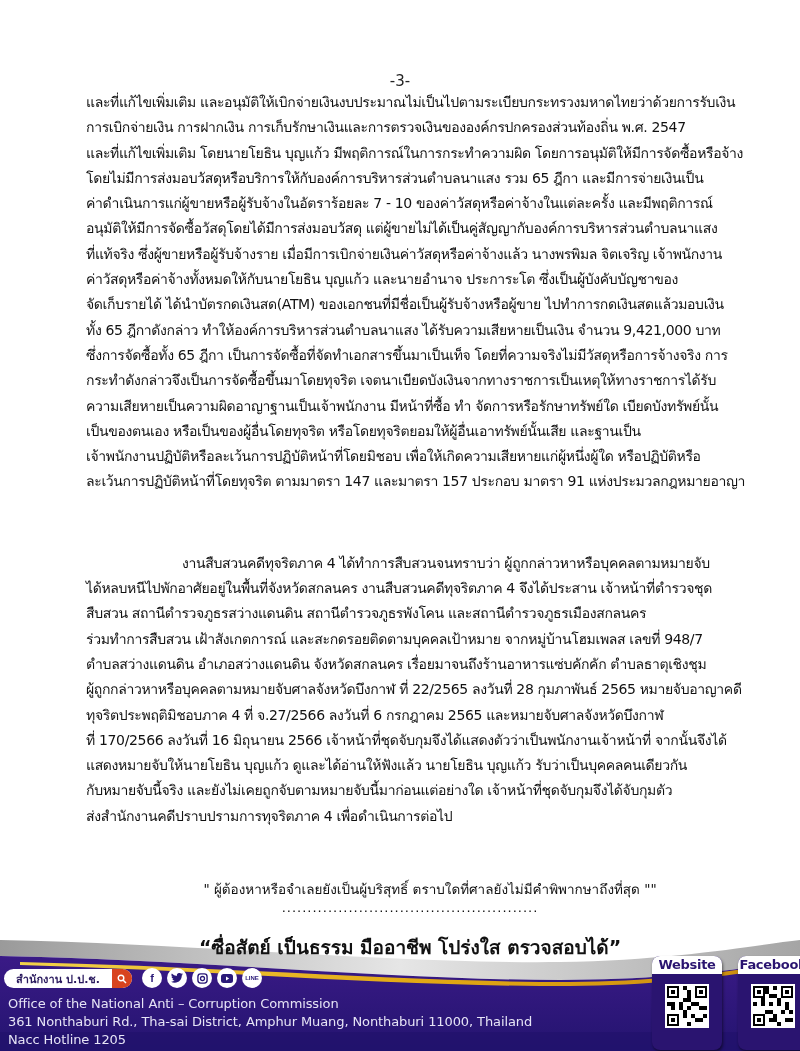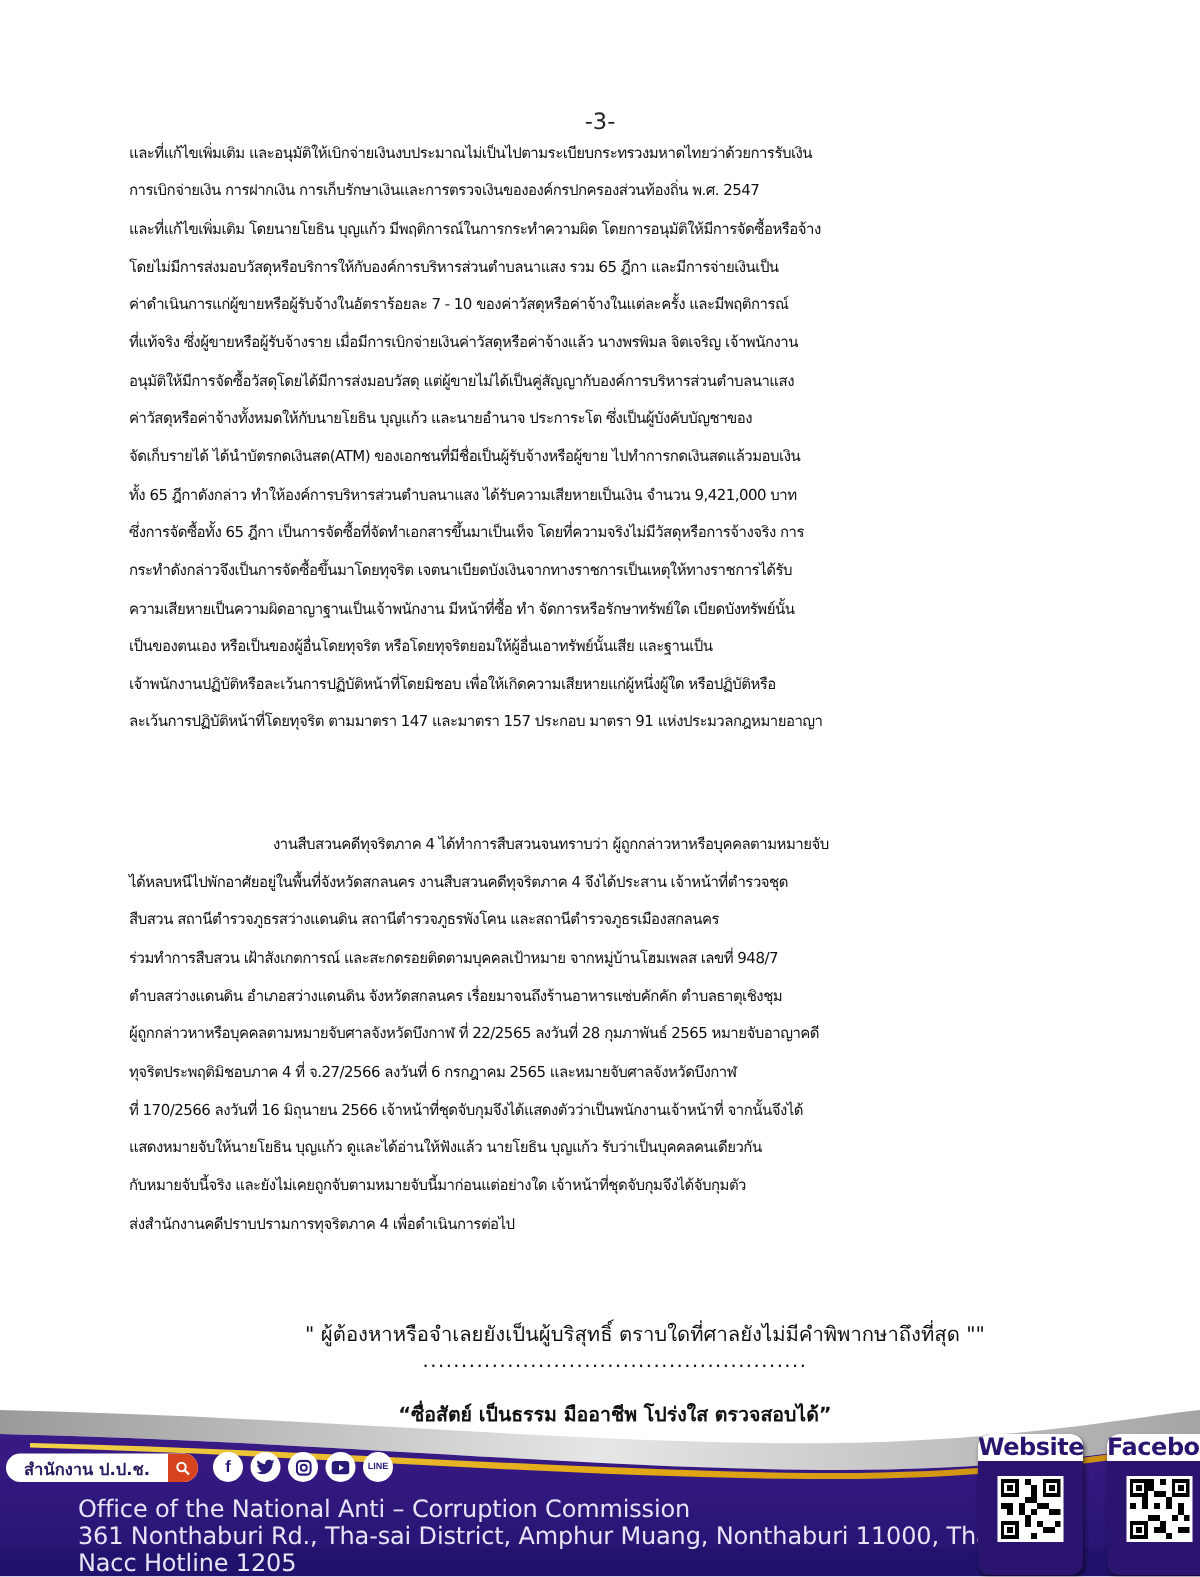--- a/index.html
+++ b/index.html
@@ -13,7 +13,7 @@
   }
   .body-text {
     position: absolute; left: 86px; top: 90px; width: 628px;
-    font-size: 10px; line-height: 25.3px; letter-spacing: -0.35px;
+    font-size: 14px; line-height: 25.3px; letter-spacing: -0.35px;
   }
   .body-text .line { display: block; white-space: nowrap; overflow: visible; text-align: justify; }
   .para-gap { height: 14px; }

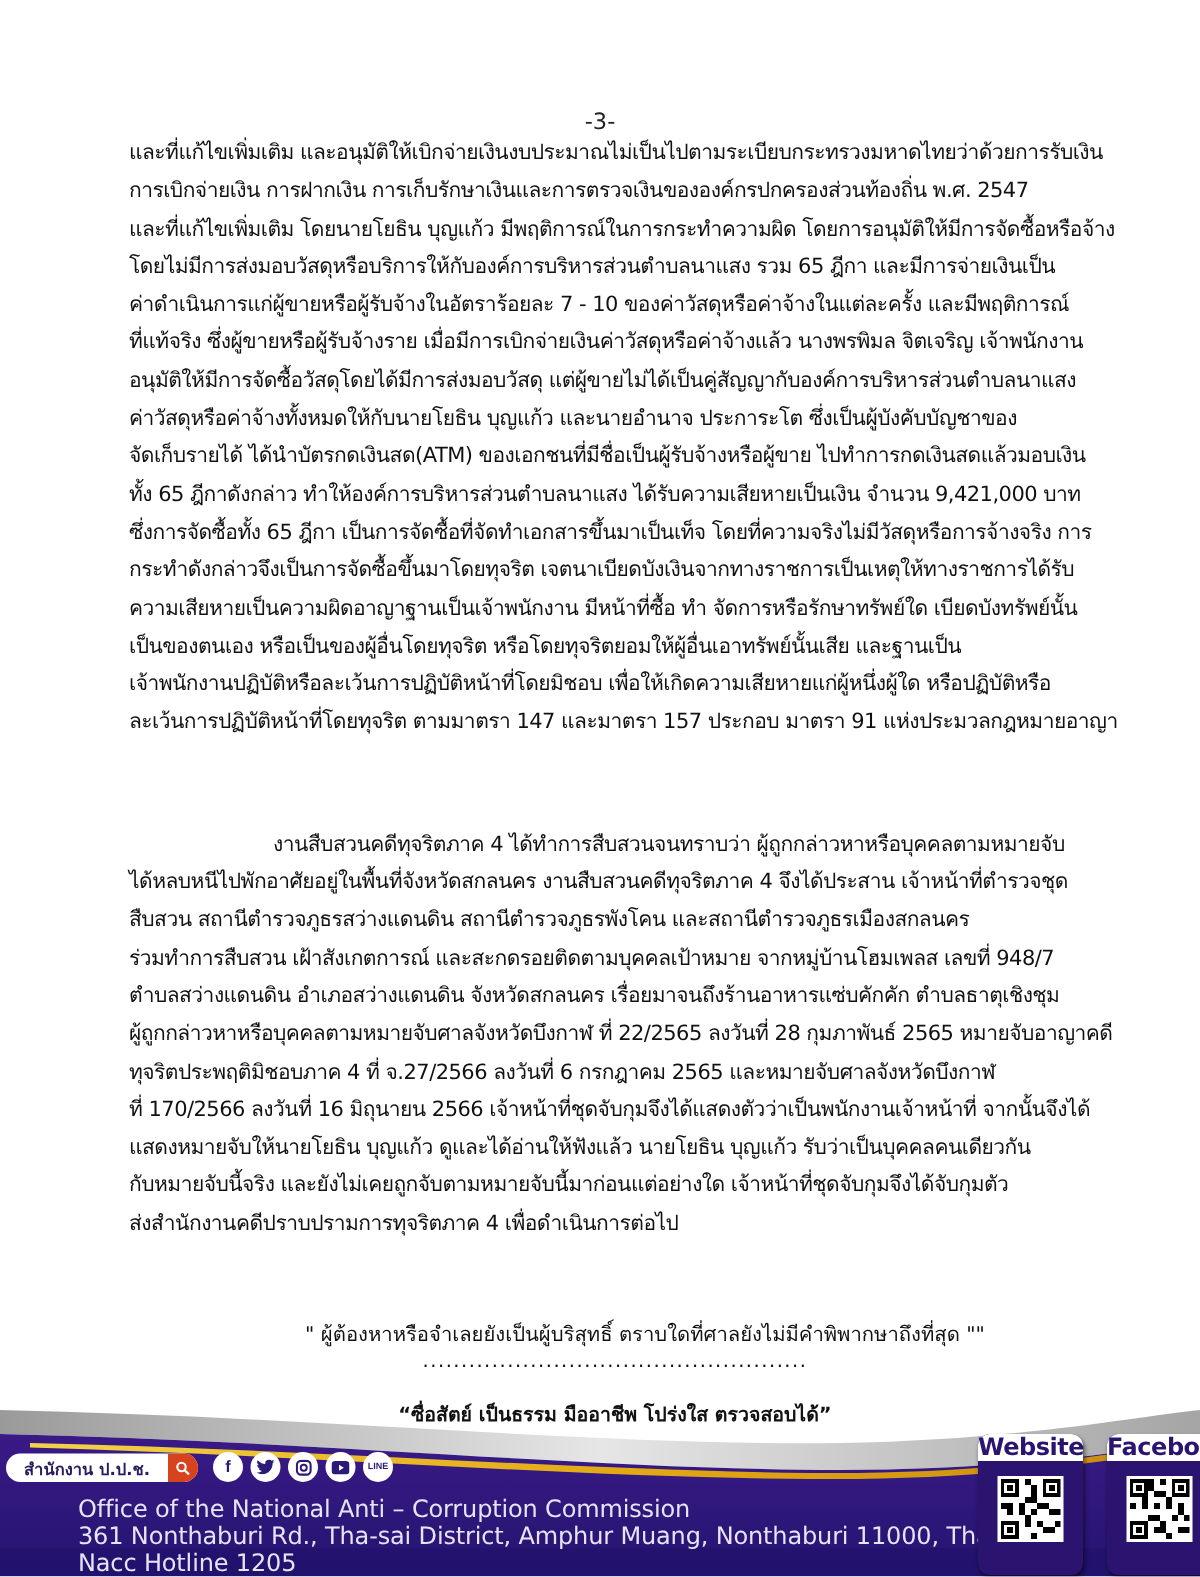--- a/index.html
+++ b/index.html
@@ -80,8 +80,8 @@
     <span class="line">และที่แก้ไขเพิ่มเติม โดยนายโยธิน บุญแก้ว มีพฤติการณ์ในการกระทำความผิด โดยการอนุมัติให้มีการจัดซื้อหรือจ้าง</span>
     <span class="line">โดยไม่มีการส่งมอบวัสดุหรือบริการให้กับองค์การบริหารส่วนตำบลนาแสง รวม 65 ฎีกา และมีการจ่ายเงินเป็น</span>
     <span class="line">ค่าดำเนินการแก่ผู้ขายหรือผู้รับจ้างในอัตราร้อยละ 7 - 10 ของค่าวัสดุหรือค่าจ้างในแต่ละครั้ง  และมีพฤติการณ์</span>
+    <span class="line">อนุมัติให้มีการจัดซื้อวัสดุโดยได้มีการส่งมอบวัสดุ แต่ผู้ขายไม่ได้เป็นคู่สัญญากับองค์การบริหารส่วนตำบลนาแสง</span>
     <span class="line">ที่แท้จริง ซึ่งผู้ขายหรือผู้รับจ้างราย เมื่อมีการเบิกจ่ายเงินค่าวัสดุหรือค่าจ้างแล้ว นางพรพิมล จิตเจริญ เจ้าพนักงาน</span>
-    <span class="line">อนุมัติให้มีการจัดซื้อวัสดุโดยได้มีการส่งมอบวัสดุ แต่ผู้ขายไม่ได้เป็นคู่สัญญากับองค์การบริหารส่วนตำบลนาแสง</span>
     <span class="line">ค่าวัสดุหรือค่าจ้างทั้งหมดให้กับนายโยธิน บุญแก้ว และนายอำนาจ ประการะโต ซึ่งเป็นผู้บังคับบัญชาของ</span>
     <span class="line">จัดเก็บรายได้ ได้นำบัตรกดเงินสด(ATM) ของเอกชนที่มีชื่อเป็นผู้รับจ้างหรือผู้ขาย ไปทำการกดเงินสดแล้วมอบเงิน</span>
     <span class="line">ทั้ง 65 ฎีกาดังกล่าว ทำให้องค์การบริหารส่วนตำบลนาแสง ได้รับความเสียหายเป็นเงิน จำนวน 9,421,000 บาท</span>

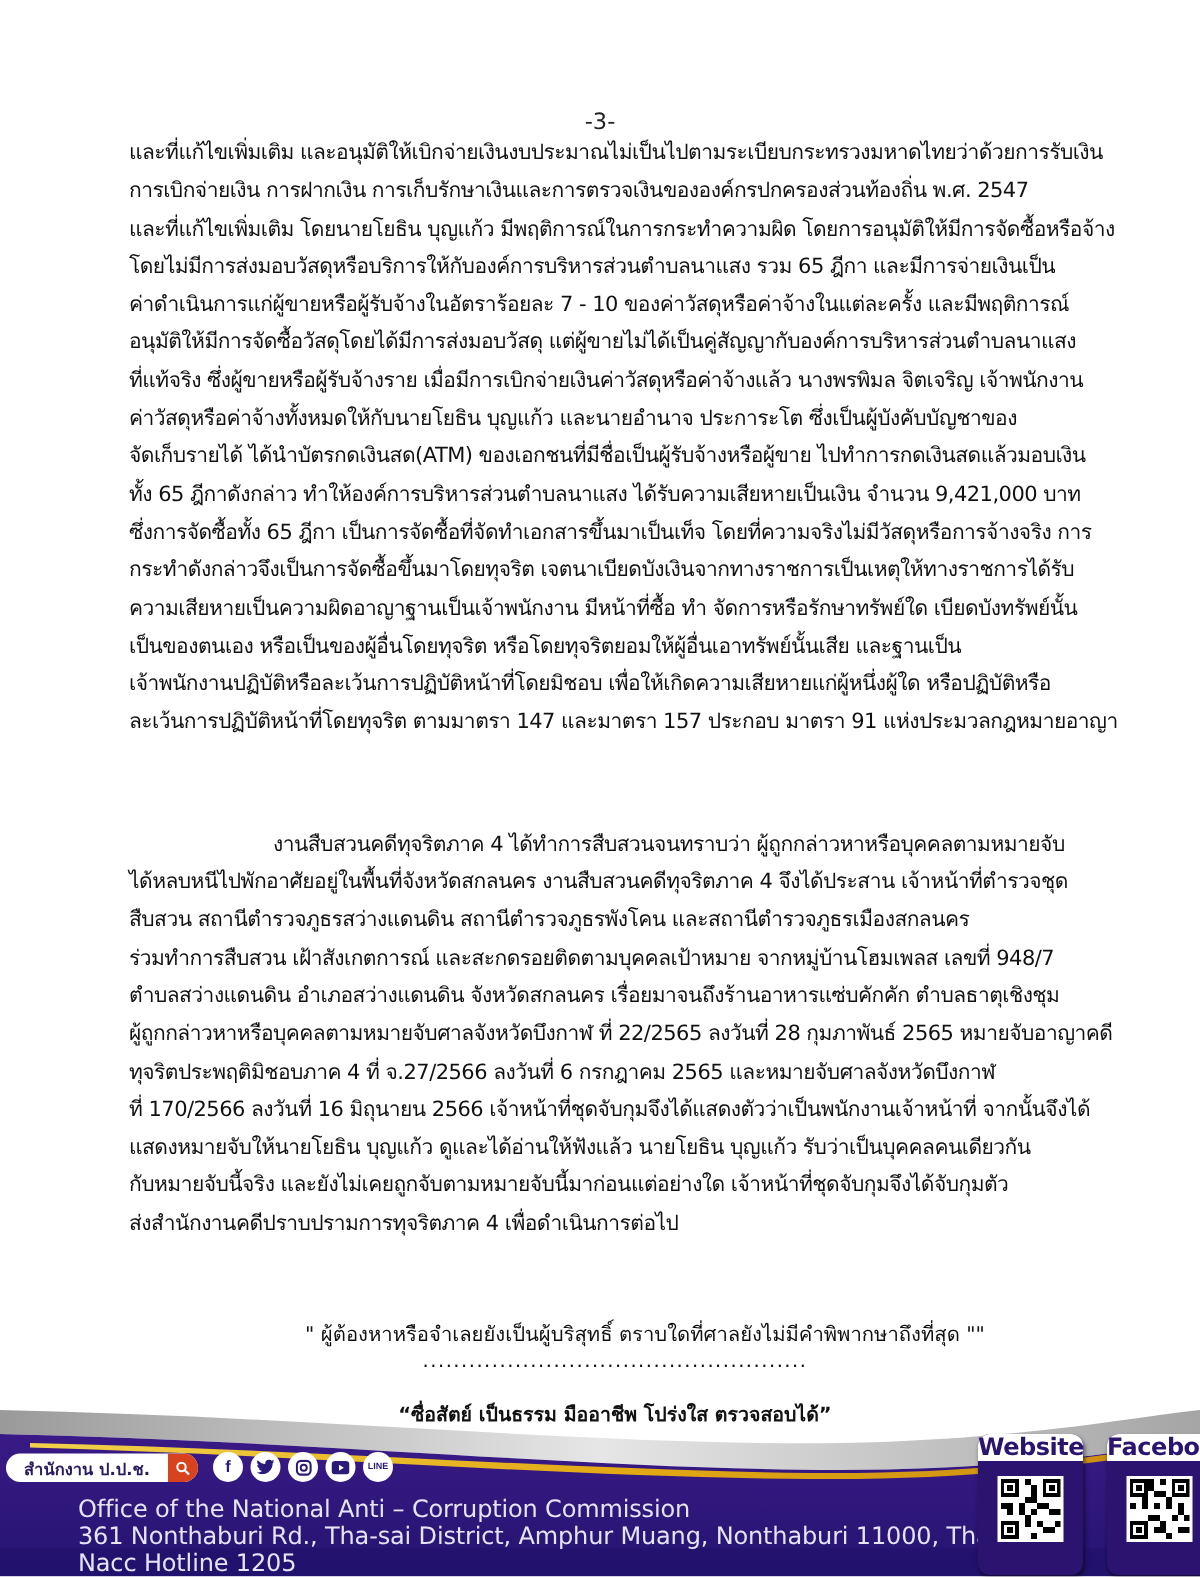--- a/index.html
+++ b/index.html
@@ -28,7 +28,7 @@
   }
   .motto {
     position: absolute; top: 932px; left: 0; width: 800px; text-align: center;
-    font-size: 13px; font-weight: bold; padding-left: 20px; box-sizing: border-box;
+    font-size: 19px; font-weight: bold; padding-left: 20px; box-sizing: border-box;
   }
 
   

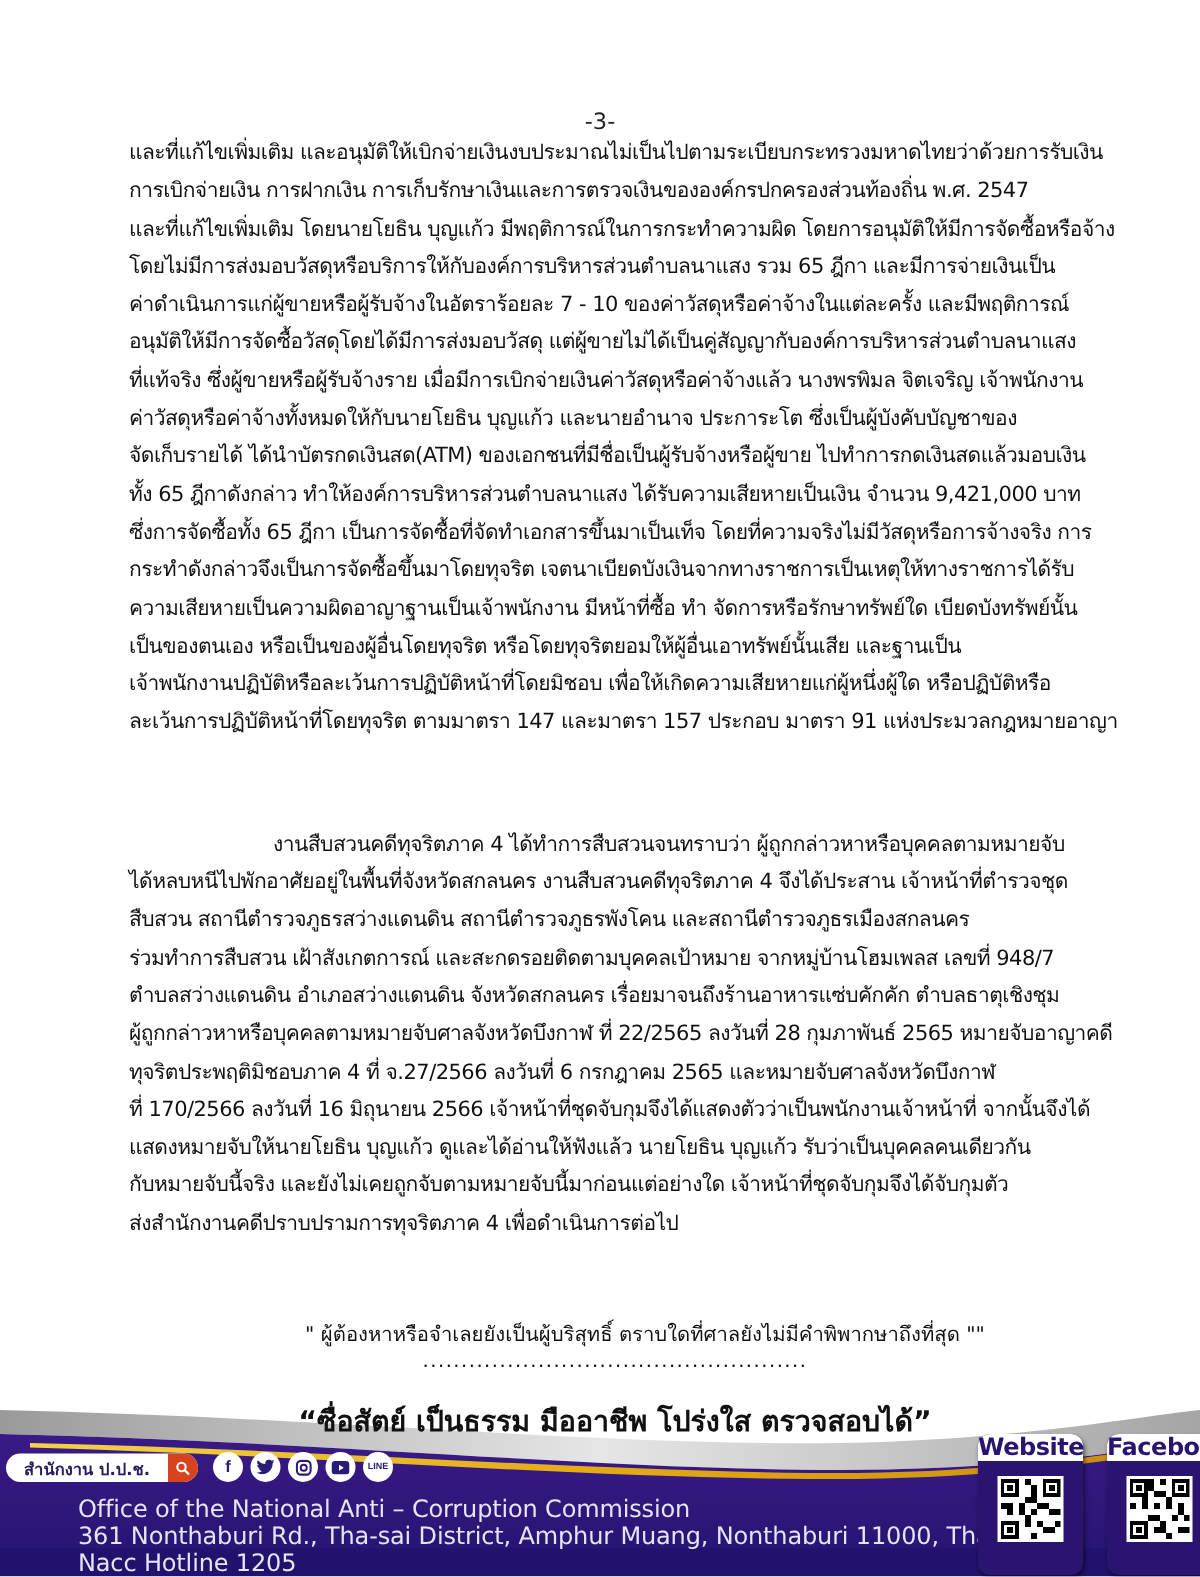--- a/index.html
+++ b/index.html
@@ -61,7 +61,7 @@
   }
   .qr-card .tab {
     height: 18px; background: #fff; border-radius: 8px 8px 0 0; text-align: center;
-    font-size: 16px; font-weight: bold; color: #2a1470; line-height: 18px;
+    font-size: 13px; font-weight: bold; color: #2a1470; line-height: 18px;
     font-family: "DejaVu Sans", sans-serif; letter-spacing: -0.3px;
   }
   .qr-card .qr {

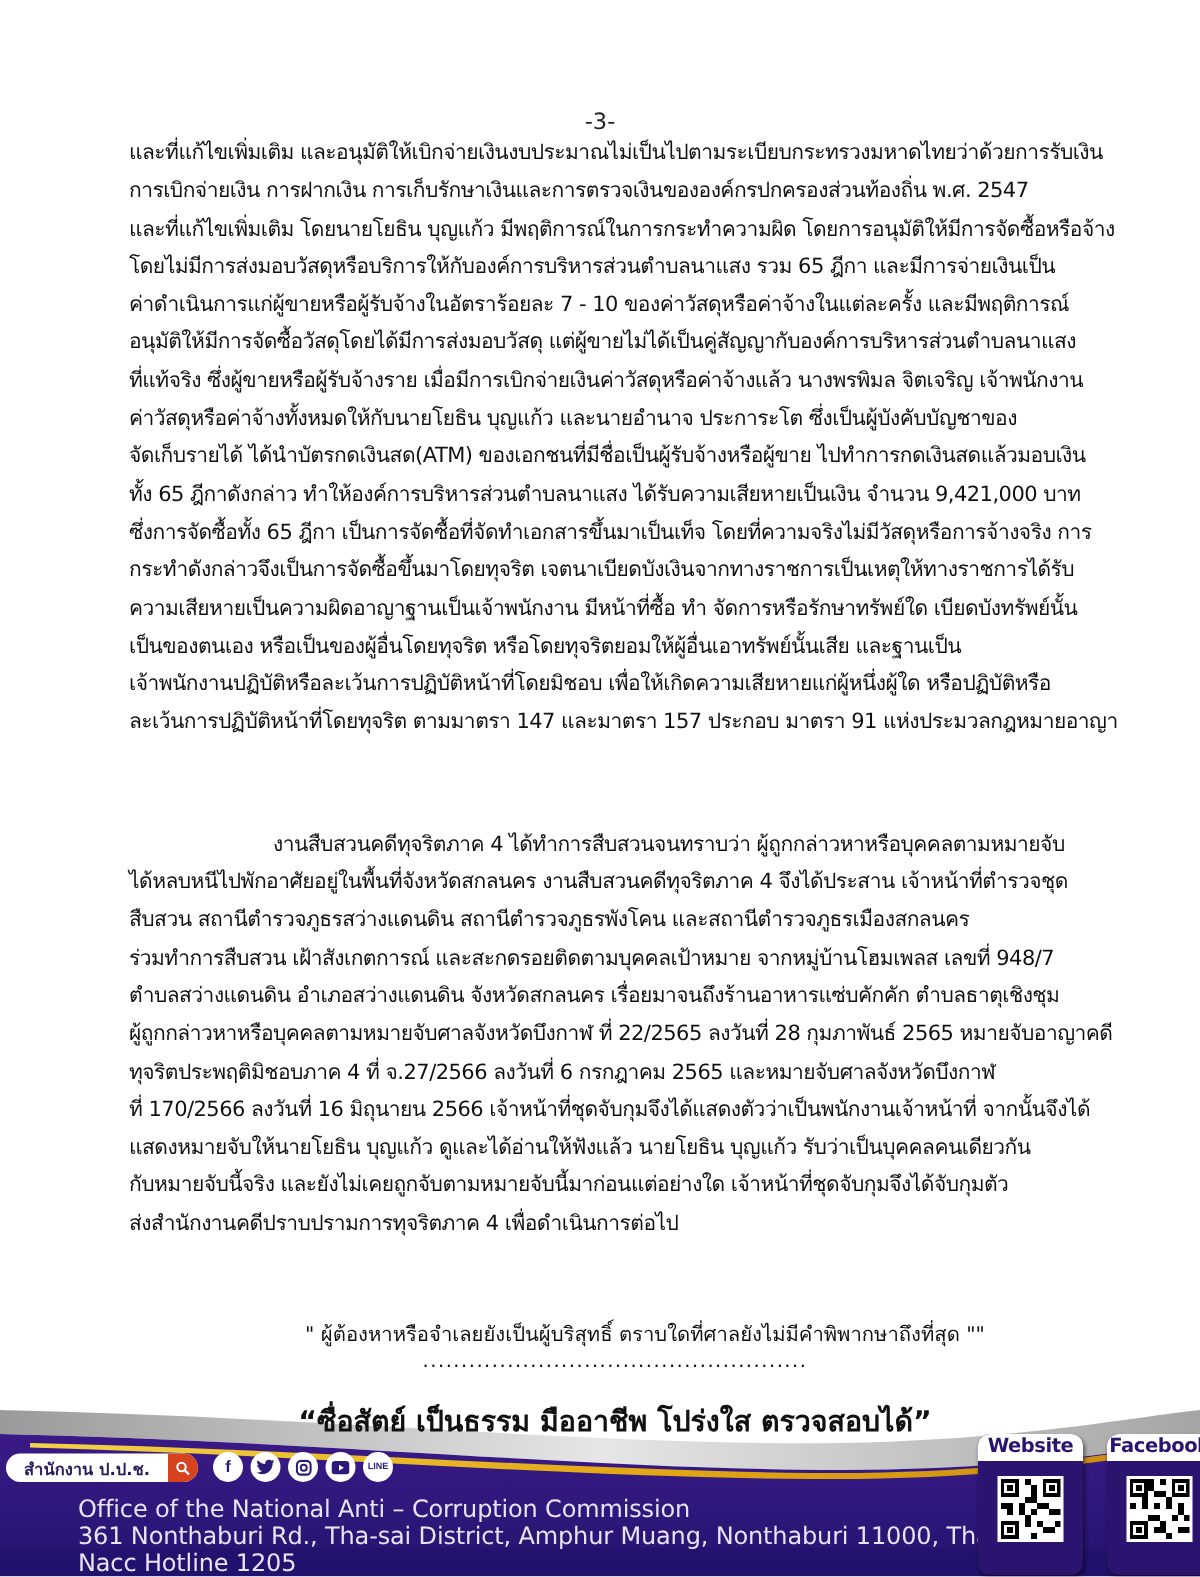--- a/index.html
+++ b/index.html
@@ -53,7 +53,7 @@
   .soc.line { font-size: 6px; }
   .footer-text {
     position: absolute; left: 8px; color: #e6e4f6; font-family: "DejaVu Sans", sans-serif;
-    font-size: 16px; letter-spacing: -0.1px; white-space: nowrap; margin-left: 44px;
+    font-size: 13px; letter-spacing: -0.1px; white-space: nowrap;
   }
   .qr-card {
     position: absolute; top: 956px; width: 70px; height: 94px; border-radius: 8px;

